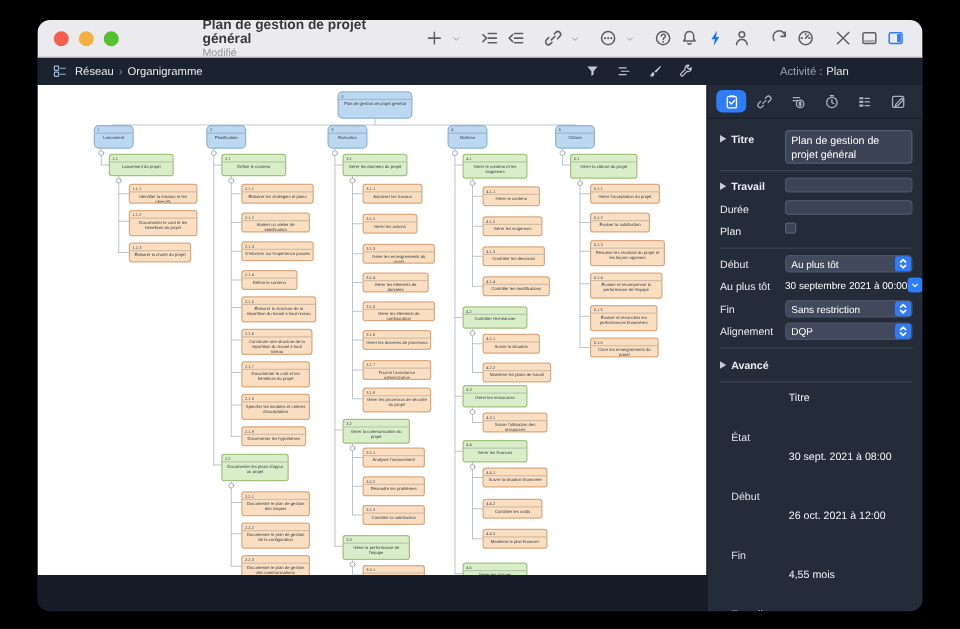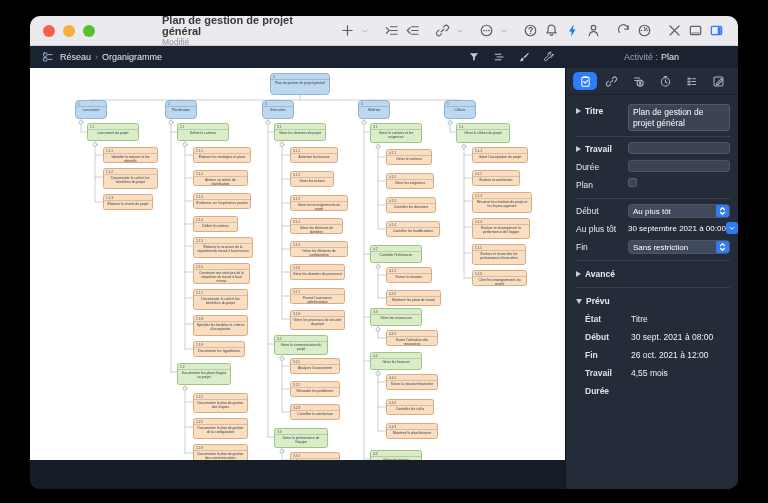--- a/index.html
+++ b/index.html
@@ -659,6 +659,21 @@
               </div>
             </div>
           </div>
+          <div class="insp-row">
+            <div class="insp-label">
+              <span>Alignement</span>
+            </div>
+            <div class="insp-ctl">
+              <div class="f-select">
+                <span class="sel-v">DQP</span>
+                <span class="sel-stepper">
+                  <svg viewBox="0 0 8 12">
+                    <path d="M1.6 4.4L4 2l2.4 2.4M1.6 7.6L4 10l2.4-2.4"></path>
+                  </svg>
+                </span>
+              </div>
+            </div>
+          </div>
           <div class="insp-divider"></div>
           <div class="insp-row section">
             <div class="insp-label bold">

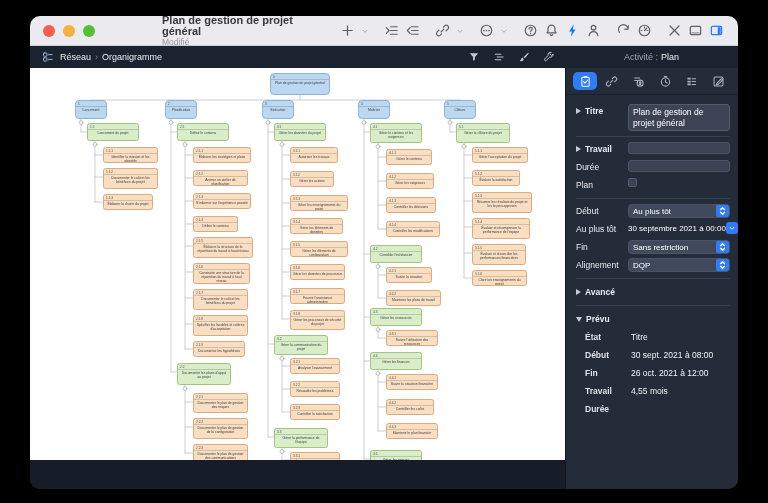--- a/index.html
+++ b/index.html
@@ -682,12 +682,6 @@
             </div>
           </div>
           <div class="insp-divider"></div>
-          <div class="insp-row section">
-            <div class="insp-label bold">
-              <span class="tri down"></span>
-              <span>Prévu</span>
-            </div>
-          </div>
           <div class="insp-row static">
             <div class="insp-label">
               <span>État</span>

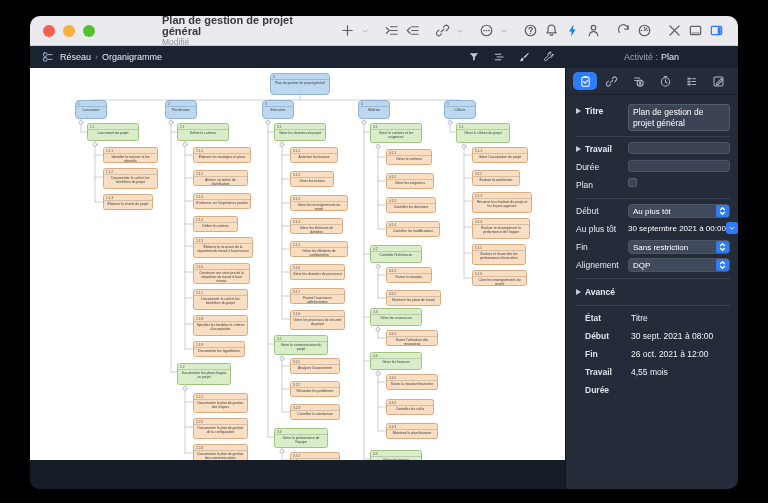--- a/index.html
+++ b/index.html
@@ -70,7 +70,7 @@
   .insp-label{width:52px;flex:none;font-size:8.5px;color:#e9ebf0;display:flex;align-items:center;padding-top:2px;}
   .insp-label.bold{font-weight:bold;}
   .insp-row.static{padding-left:9px;}
-  .insp-row.static .insp-label{width:46px;color:#dde1e8;font-weight:bold;}
+  .insp-row.static .insp-label{width:46px;color:#dde1e8;font-weight:normal;margin-top:32px;}
   .insp-value{font-size:8.5px;color:#f1f3f7;padding-top:2px;}
   .tri{width:0;height:0;margin-right:4px;flex:none;}
   .tri.right{border-top:3.5px solid transparent;border-bottom:3.5px solid transparent;border-left:5px solid #c7ccd6;}

